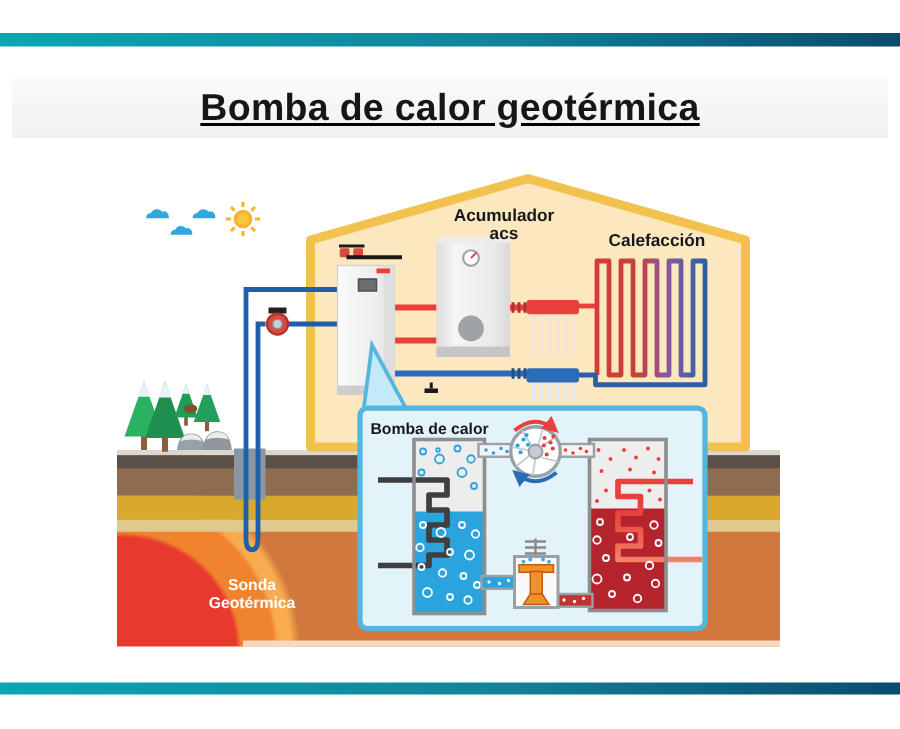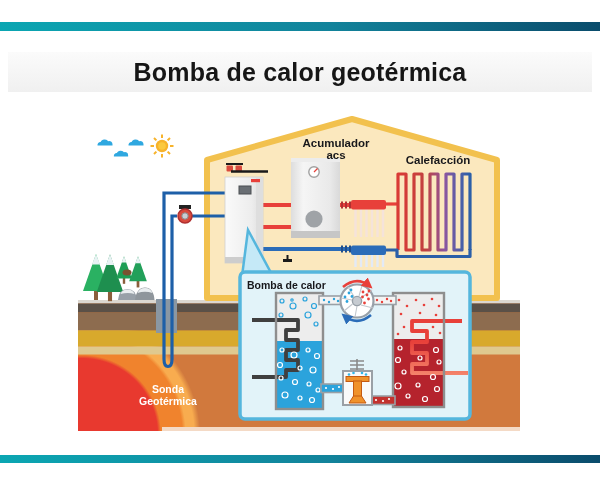--- a/index.html
+++ b/index.html
@@ -11,7 +11,7 @@
   .accent-bottom{top:455px;height:8px;}
   .title-bar{position:absolute;top:52px;left:8px;width:584px;height:40px;
         background:linear-gradient(#FBFBFB,#F0F0F0);
-        display:flex;align-items:center;justify-content:center;}
+        display:flex;align-items:center;justify-content:center;text-decoration:underline;}
   .title-bar h1{margin:0;font-size:25px;font-weight:700;color:#161616;letter-spacing:.2px;}
   svg{position:absolute;top:0;left:0;}
   .lbl{font-family:"Liberation Sans",sans-serif;font-weight:bold;fill:#18181c;}

